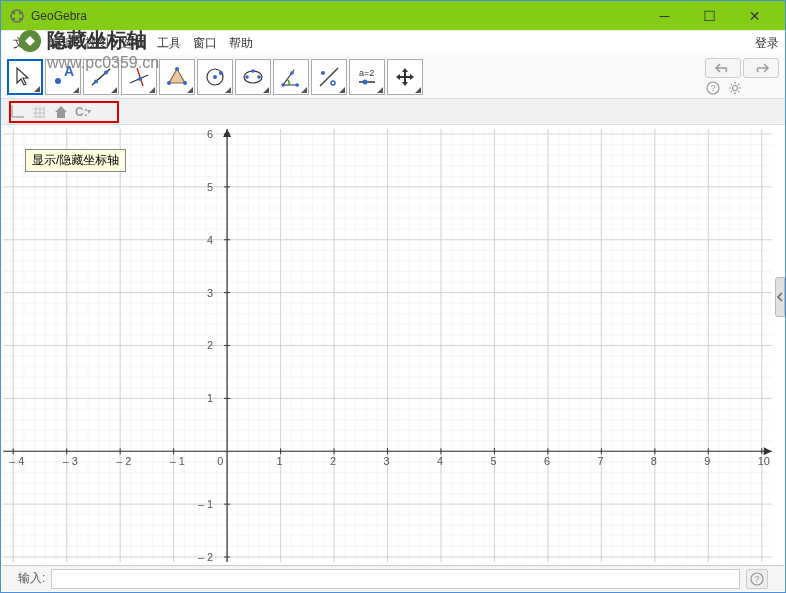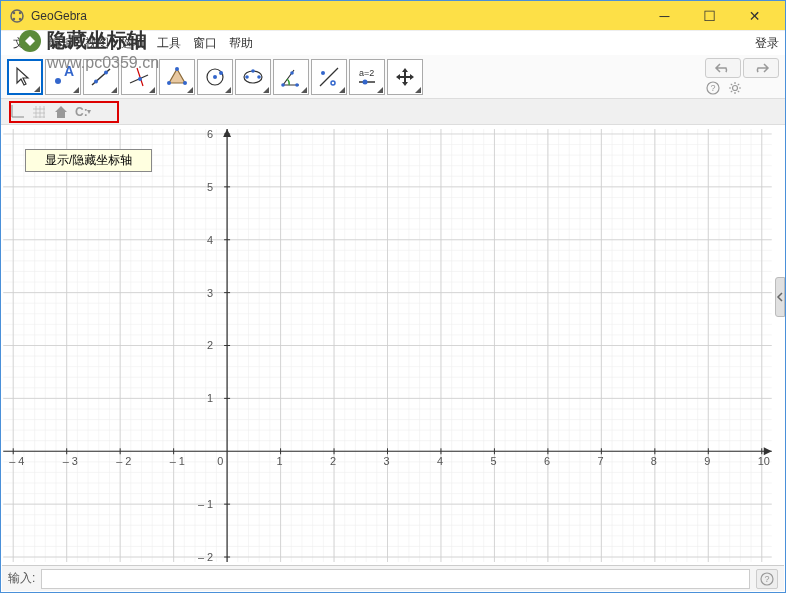--- a/index.html
+++ b/index.html
@@ -4,7 +4,7 @@
 <style>
 * { box-sizing: border-box; margin: 0; padding: 0; }
 body { font-family: "Microsoft YaHei", Arial, sans-serif; font-size: 12px; background: #fff; width: 786px; height: 593px; overflow: hidden; position: relative; border: 1px solid #4a90d9; }
-.titlebar { height: 30px; background: #fde047; display: flex; align-items: center; padding: 0 8px; border-bottom: 1px solid #eee; }
+.titlebar { height: 30px; background: #84cc16; display: flex; align-items: center; padding: 0 8px; border-bottom: 1px solid #eee; }
 .titlebar .app-icon { width: 16px; height: 16px; margin-right: 6px; }
 .titlebar .title { flex: 1; font-size: 12px; color: #333; }
 .titlebar .win-controls { display: flex; gap: 0; }

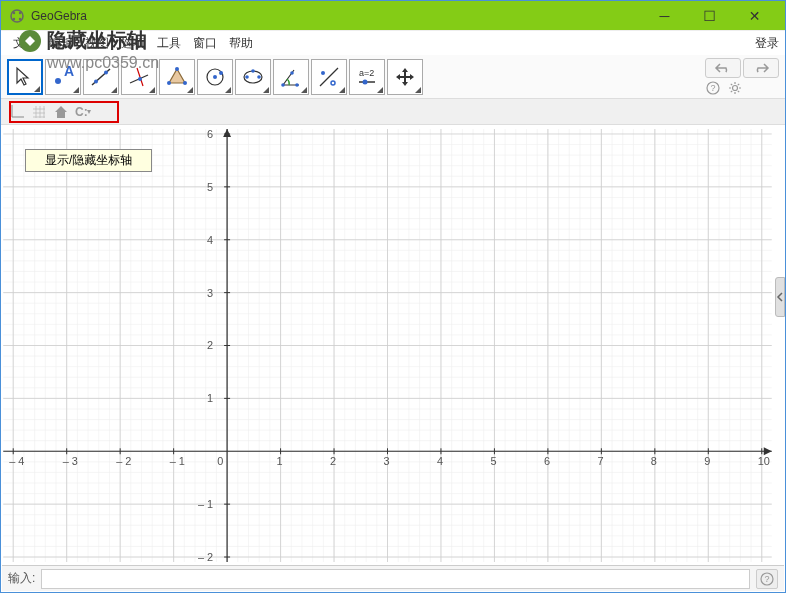--- a/index.html
+++ b/index.html
@@ -30,7 +30,7 @@
 .style-bar { height: 26px; background: #f0f0f0; display: flex; align-items: center; padding: 0 6px; gap: 2px; border-bottom: 1px solid #ddd; position: relative; }
 .style-highlight { position: absolute; left: 8px; top: 2px; width: 110px; height: 22px; border: 2px solid #d00; pointer-events: none; }
 .style-btn { width: 20px; height: 20px; display: flex; align-items: center; justify-content: center; color: #888; }
-.tooltip { position: absolute; left: 24px; top: 148px; background: #ffffe0; border: 1px solid #888; padding: 2px 19px; font-size: 12px; z-index: 50; }
+.tooltip { position: absolute; left: 24px; top: 148px; background: #ffffe0; border: 1px solid #888; padding: 2px 6px; font-size: 12px; z-index: 50; }
 .canvas-area { position: absolute; left: 1px; top: 128px; right: 12px; bottom: 30px; background: #fff; overflow: hidden; }
 .grid-svg { width: 100%; height: 100%; }
 .side-handle { position: absolute; right: 0; top: 50%; width: 10px; height: 40px; background: #e0e0e0; border: 1px solid #bbb; border-radius: 3px 0 0 3px; display: flex; align-items: center; justify-content: center; transform: translateY(-50%); }

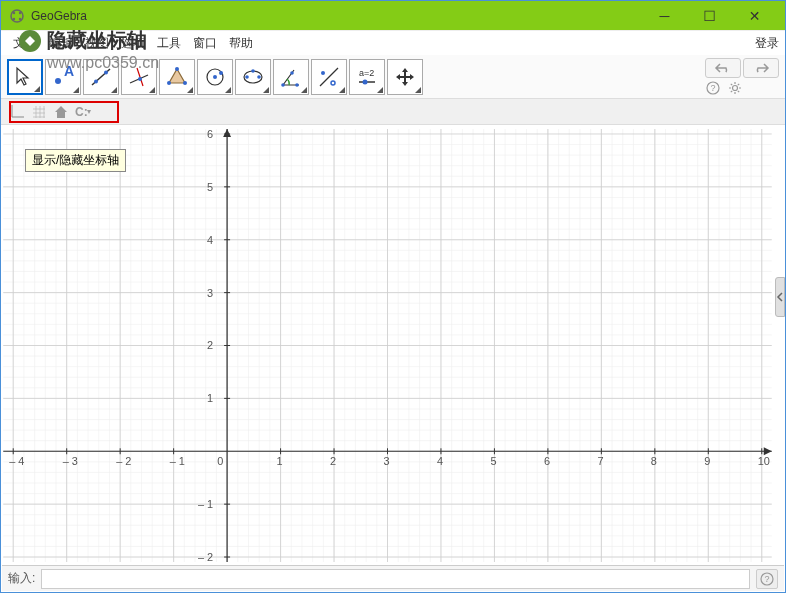--- a/index.html
+++ b/index.html
@@ -34,7 +34,7 @@
 .canvas-area { position: absolute; left: 1px; top: 128px; right: 12px; bottom: 30px; background: #fff; overflow: hidden; }
 .grid-svg { width: 100%; height: 100%; }
 .side-handle { position: absolute; right: 0; top: 50%; width: 10px; height: 40px; background: #e0e0e0; border: 1px solid #bbb; border-radius: 3px 0 0 3px; display: flex; align-items: center; justify-content: center; transform: translateY(-50%); }
-.input-bar { position: absolute; left: 1px; right: 1px; bottom: 1px; height: 26px; background: #f5f5f5; border-top: 1px solid #ccc; display: flex; align-items: center; padding: 0 6px; gap: 6px; }
+.input-bar { position: absolute; left: 1px; right: 1px; bottom: 1px; height: 26px; background: #f5f5f5; border-top: 1px solid #ccc; display: flex; align-items: center; padding: 0 16px; gap: 6px; }
 .input-bar .label { color: #555; }
 .input-bar input { flex: 1; height: 20px; border: 1px solid #ccc; padding: 0 4px; background: #fff; }
 .input-bar .help-btn { width: 22px; height: 20px; border: 1px solid #ccc; background: #eee; display: flex; align-items: center; justify-content: center; color: #888; border-radius: 2px; }

